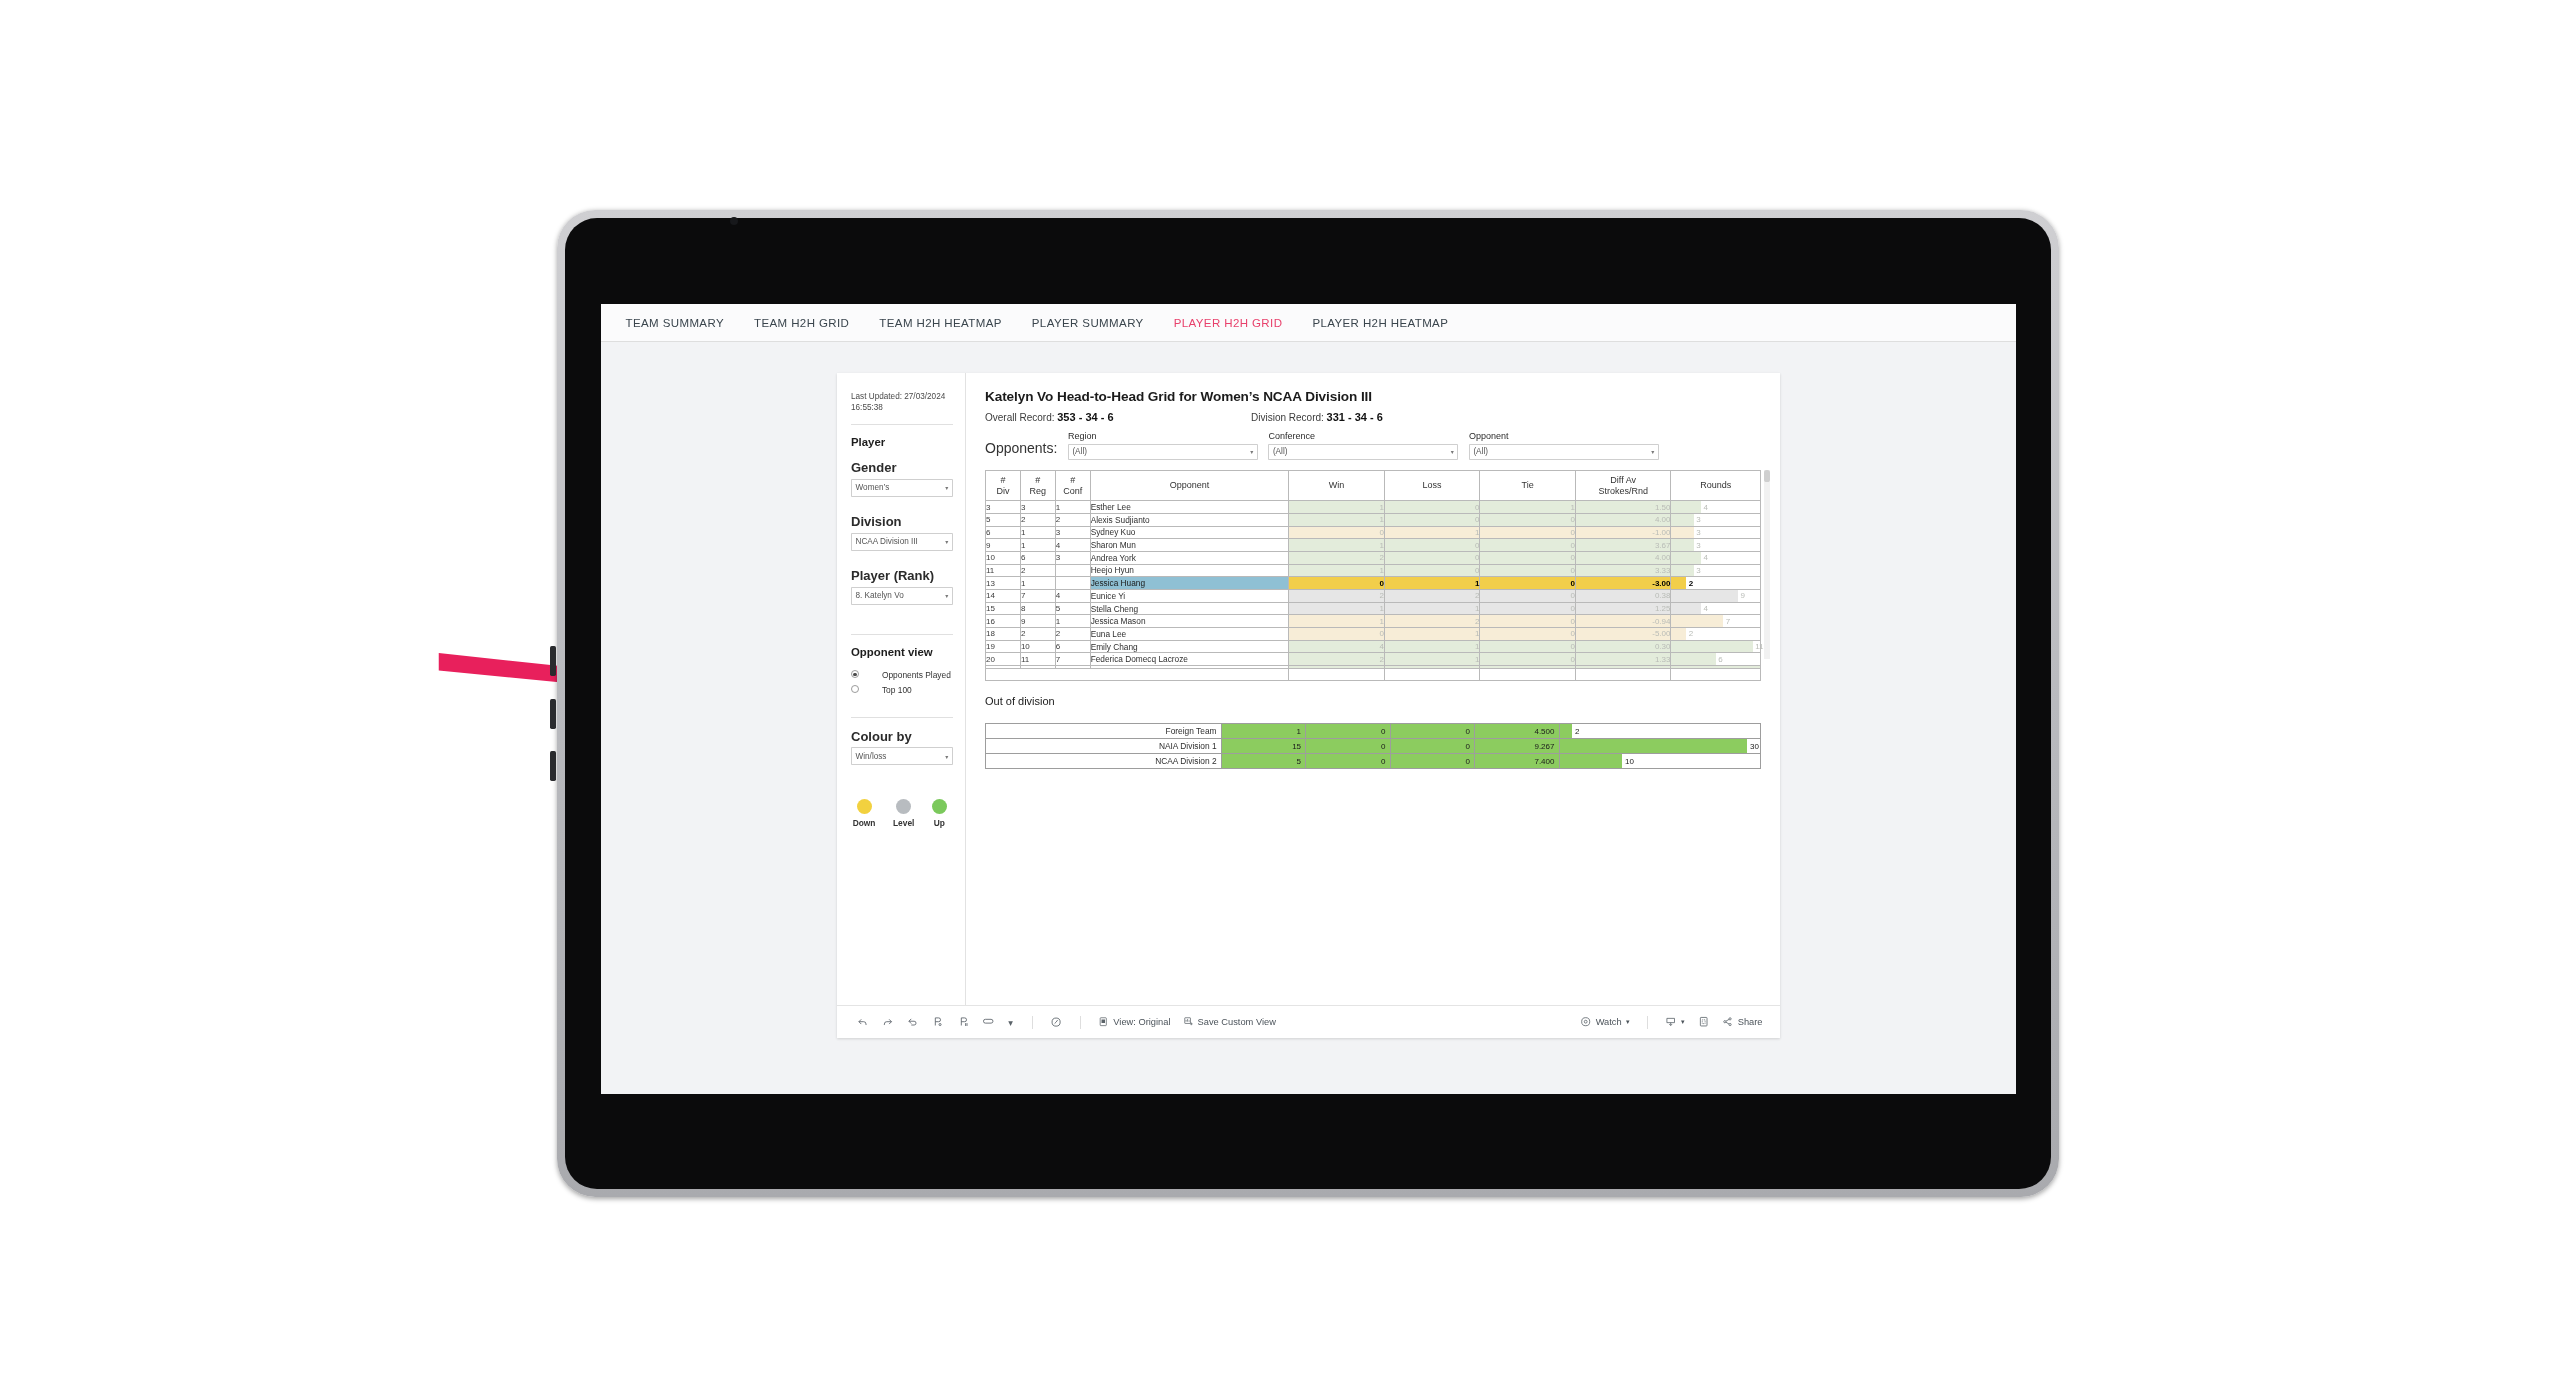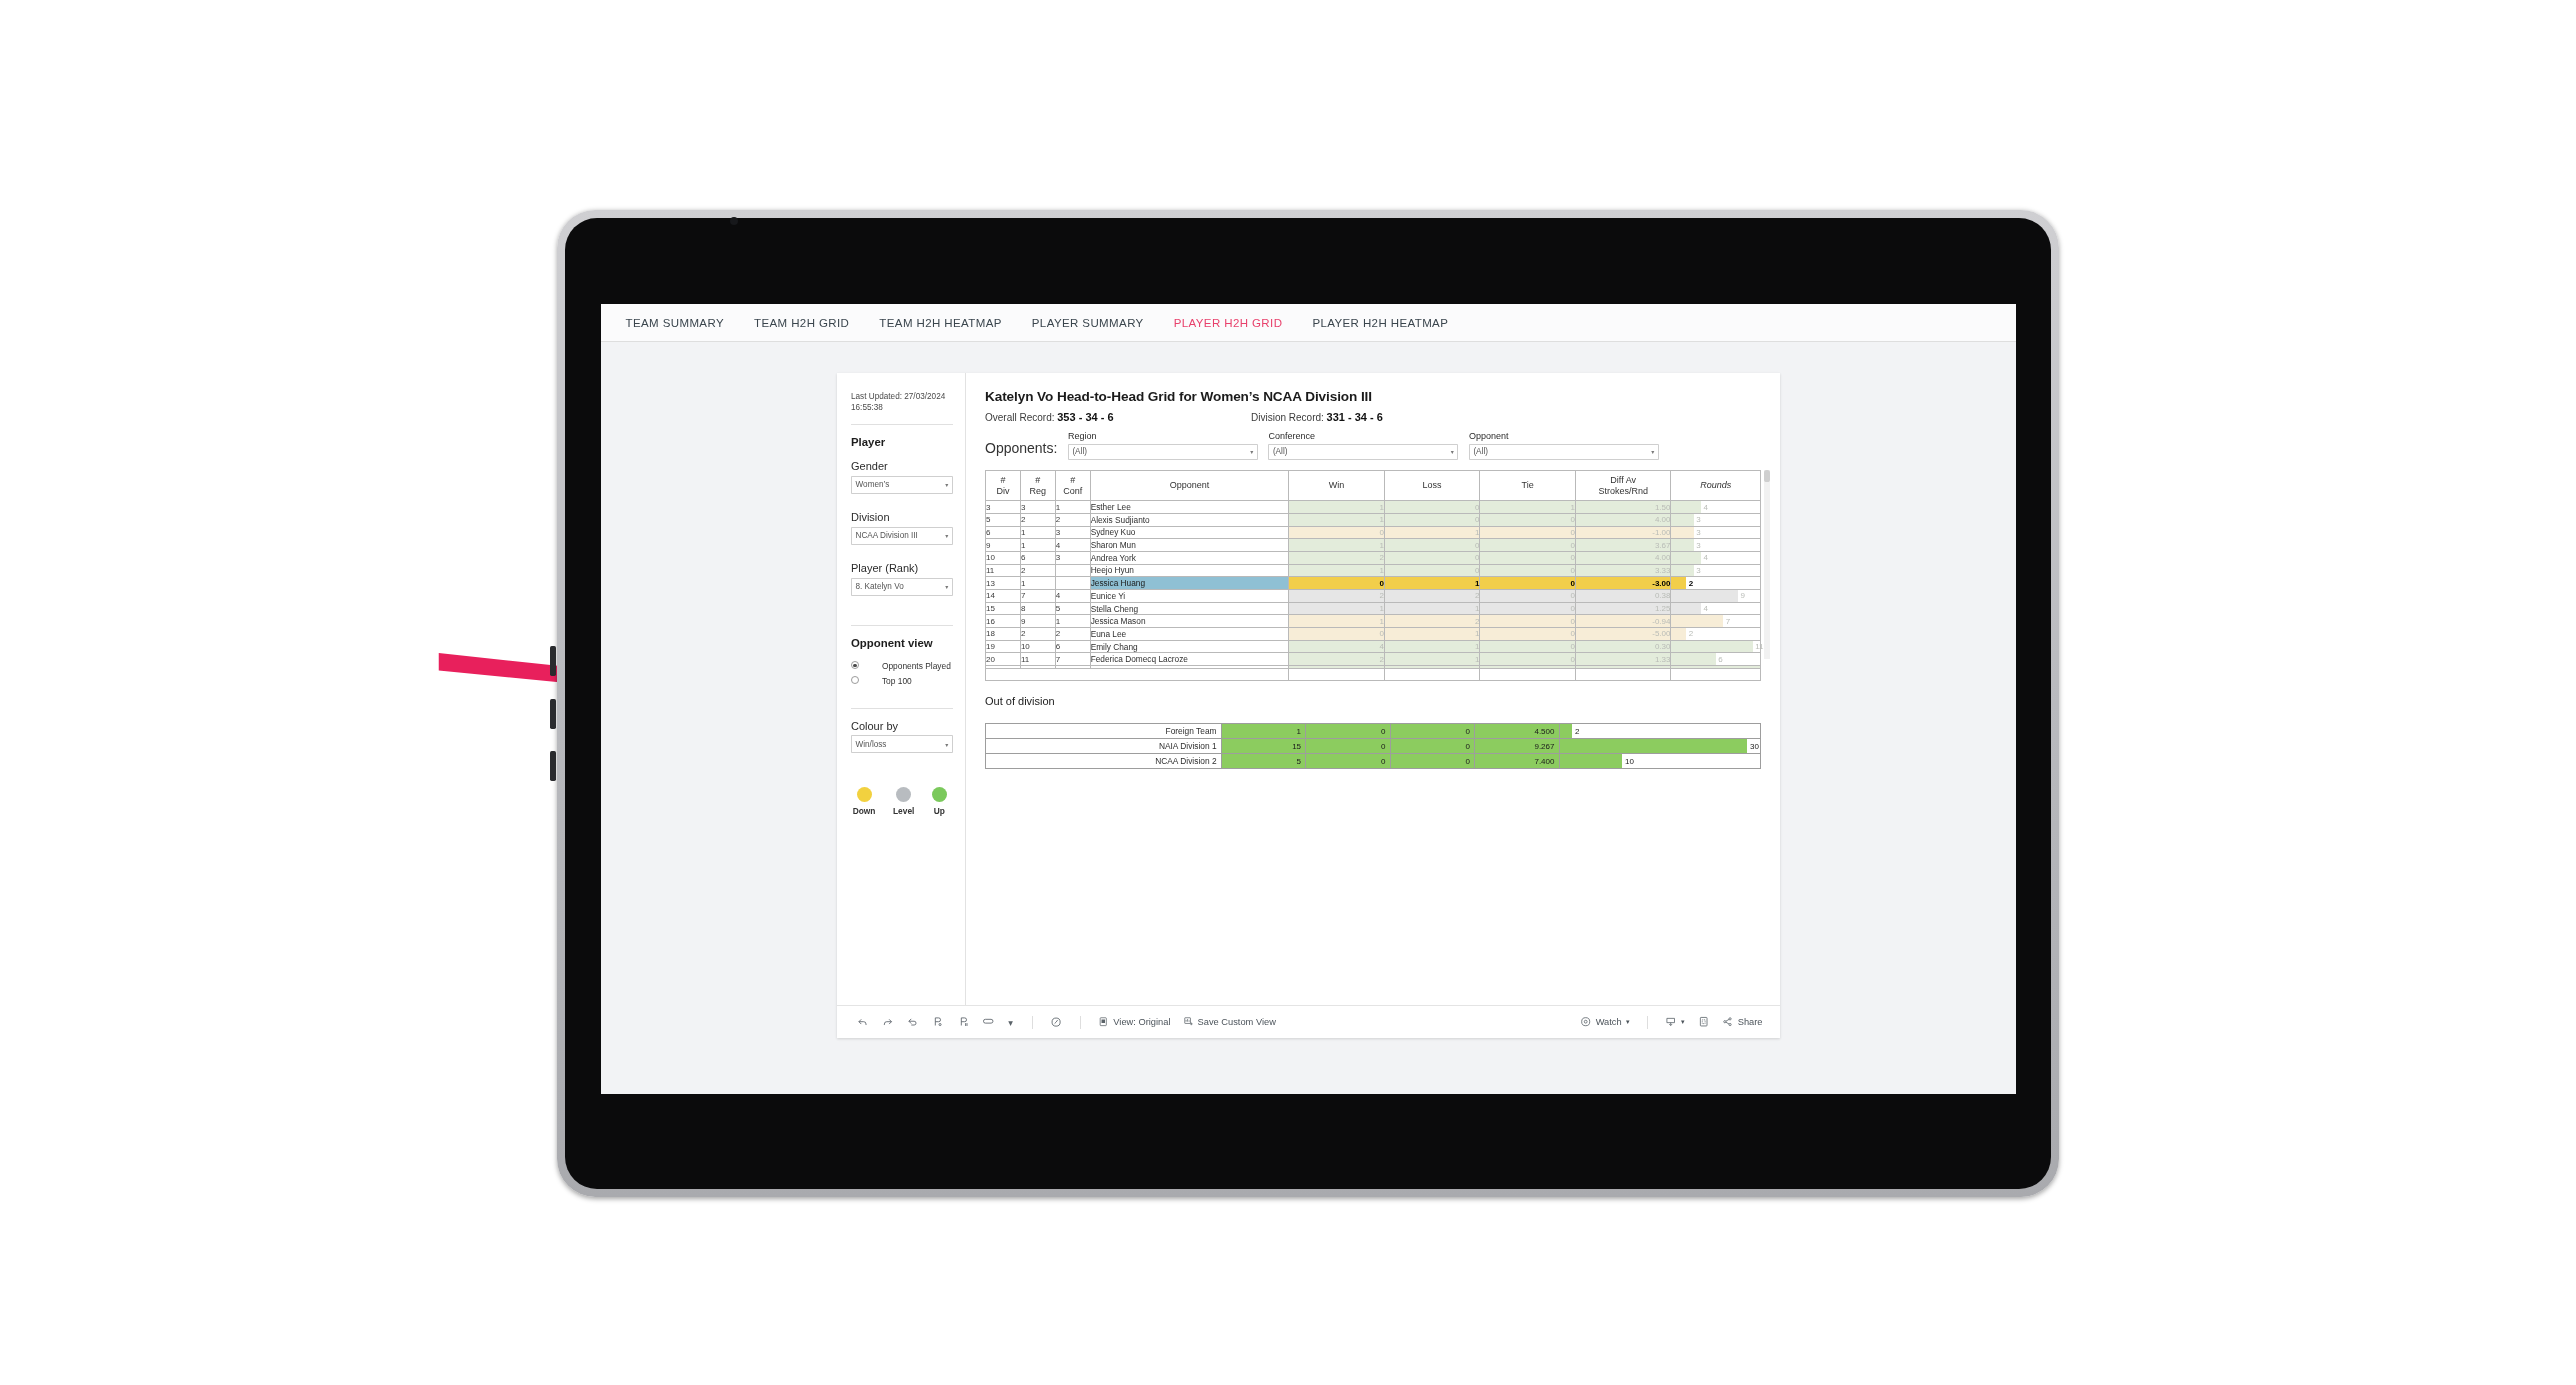--- a/index.html
+++ b/index.html
@@ -92,7 +92,7 @@
   .updated{ font-size:8.2px; color:#4a4a4a; line-height:1.35; }
   .hr{ height:0.9px; background:#e0e0e0; margin: 11.4px 0 11.4px 0; }
   .grp-title{ font-size:11.4px; font-weight:700; color:#1d1d1d; margin-bottom: 12.2px;}
-  .fld-label{ font-size:11px; font-weight:400; color:#2b2b2b; margin-bottom:3.5px;}
+  .fld-label{ font-size:13px; font-weight:700; color:#2b2b2b; margin-bottom:3.5px;}
   .select{
     height:18px; border:0.9px solid #cfcfcf; background:#fff; border-radius:0.9px;
     display:flex; align-items:center; padding: 0 3.5px; font-size:8.2px; color:#555;

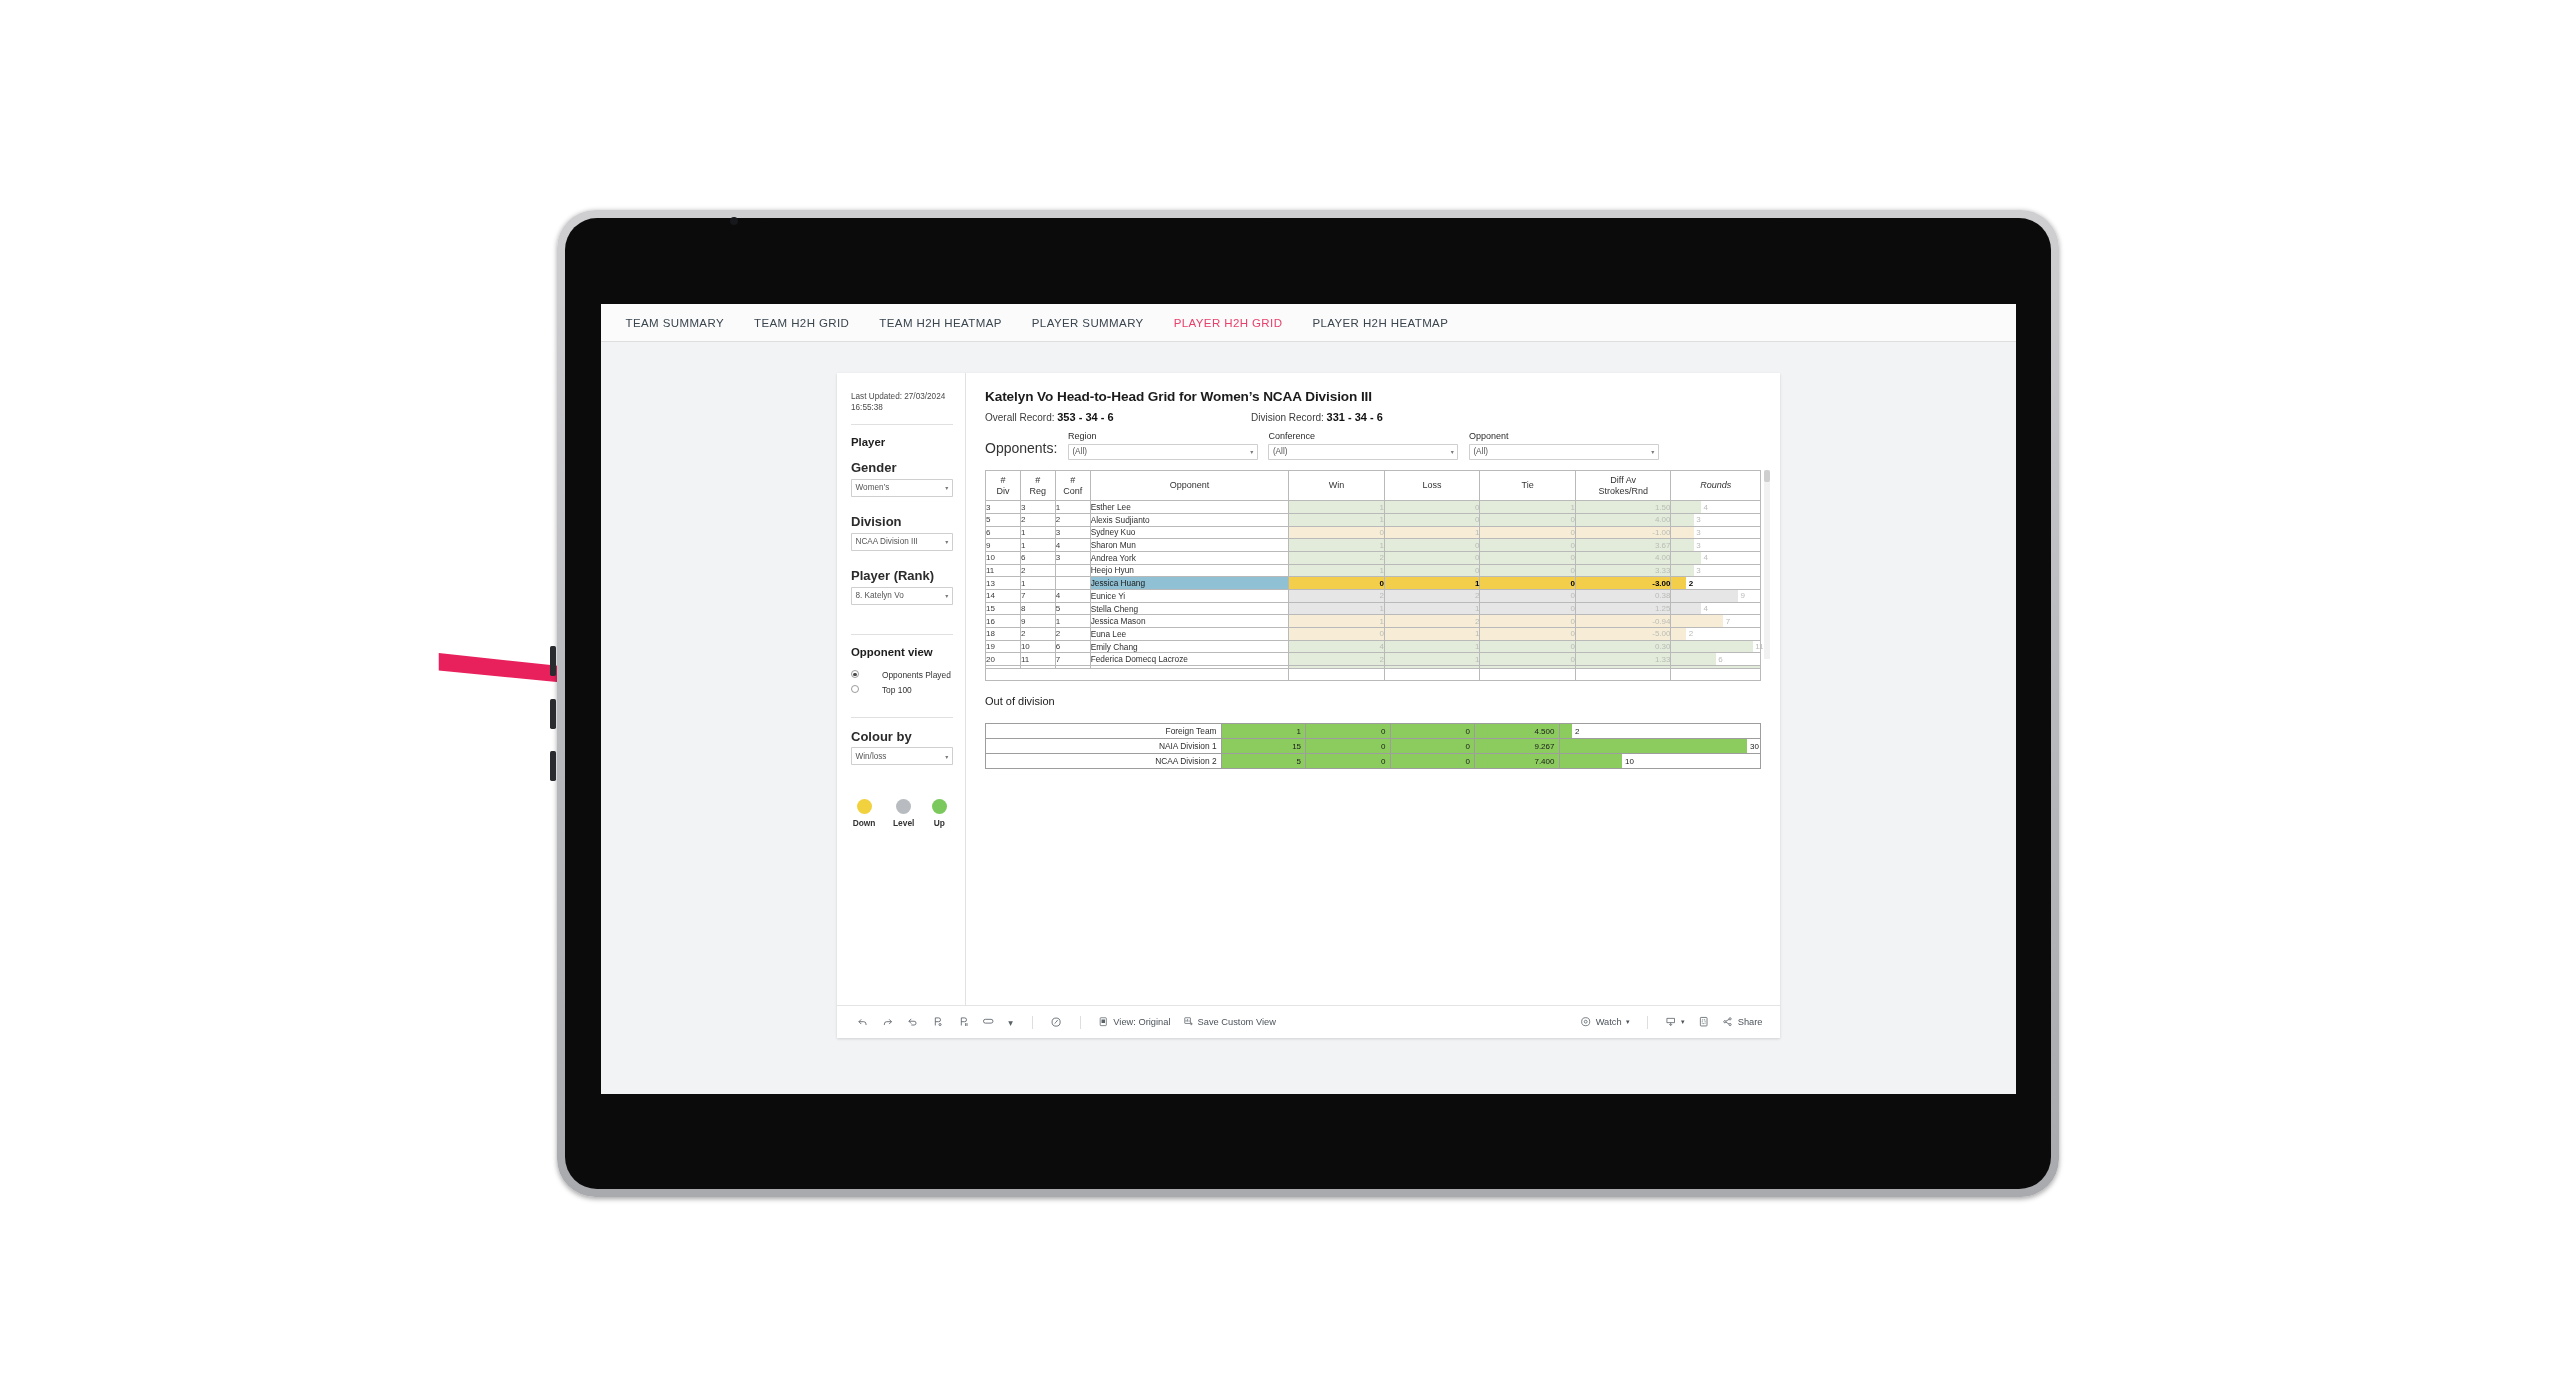--- a/index.html
+++ b/index.html
@@ -132,7 +132,7 @@
   .c-opp{ width:131px; }
   .c-num{ width:63px; }
   .c-diff{ width:63px; }
-  .c-rounds{ width:59px;font-style:italic; }
+  .c-rounds{ width:59px; }
   table.grid tbody td{ height:12.7px; }
   td.n{ text-align:left; padding-left:3.5px; font-size:8px; color:#3c3c3c;}
   td.name{ text-align:left; padding-left:5.2px; font-size:8.3px; color:#2f2f2f;}

